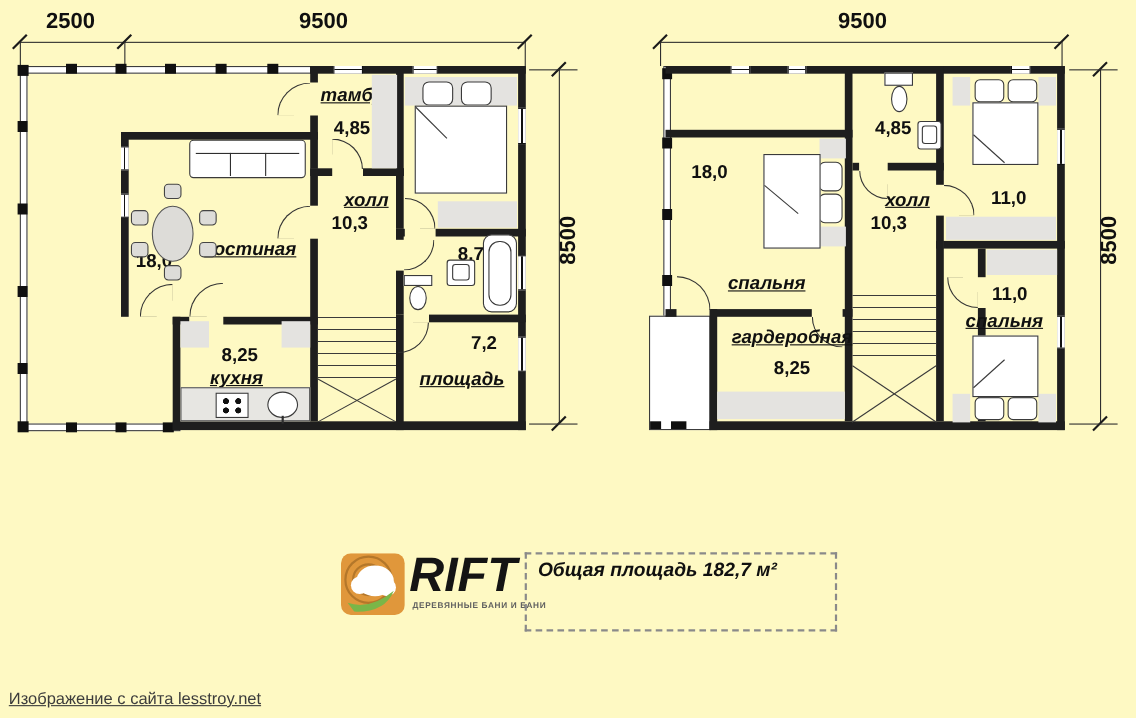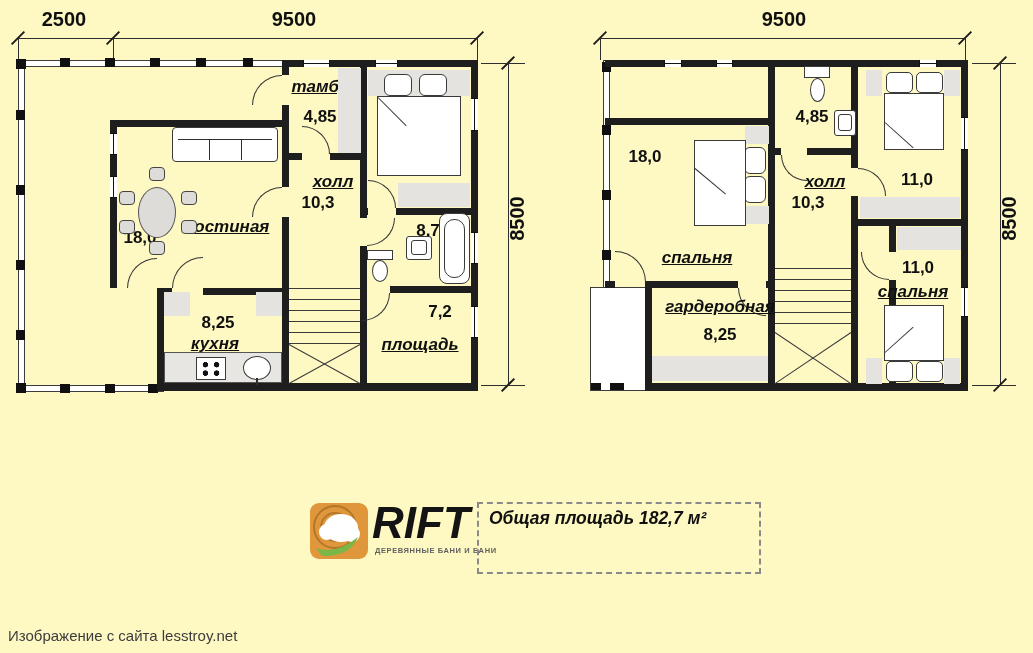--- a/index.html
+++ b/index.html
@@ -28,7 +28,7 @@
   .tagline{position:absolute;font:700 7.5px "Liberation Sans",sans-serif;color:#606060;letter-spacing:.6px;white-space:nowrap;}
   .infobox{position:absolute;border:2px dashed #8a8a8a;box-sizing:border-box;padding:3px 10px;}
   .infoline{font:italic 700 17.5px "Liberation Sans",sans-serif;color:#101010;line-height:22px;white-space:nowrap;}
-  .caption{position:absolute;font:400 15px "Liberation Sans",sans-serif;color:#3c3c3c;white-space:nowrap;}
+  .caption{position:absolute;font:400 15px "Liberation Sans",sans-serif;color:#3c3c3c;white-space:nowrap;text-decoration:underline;}
 </style>
 </head>
 <body>

